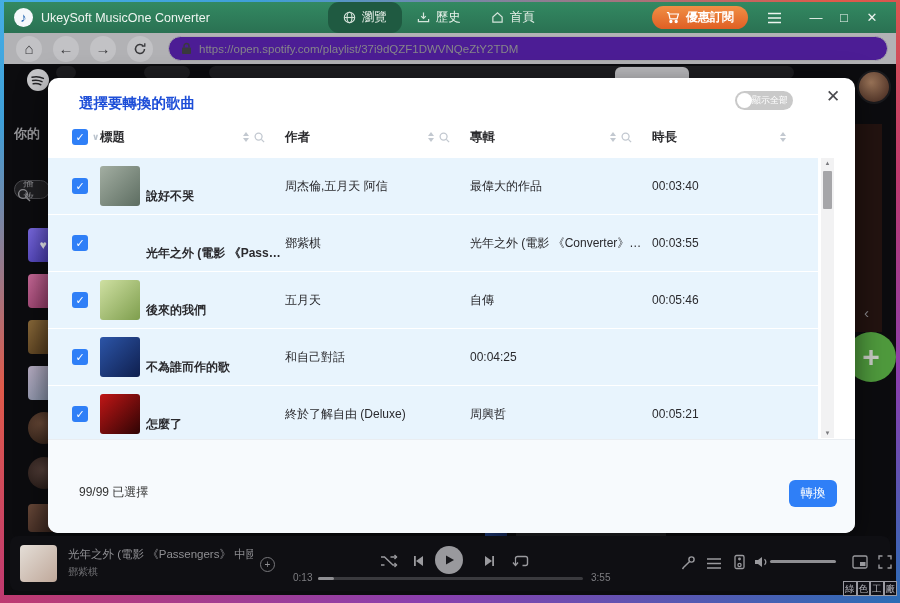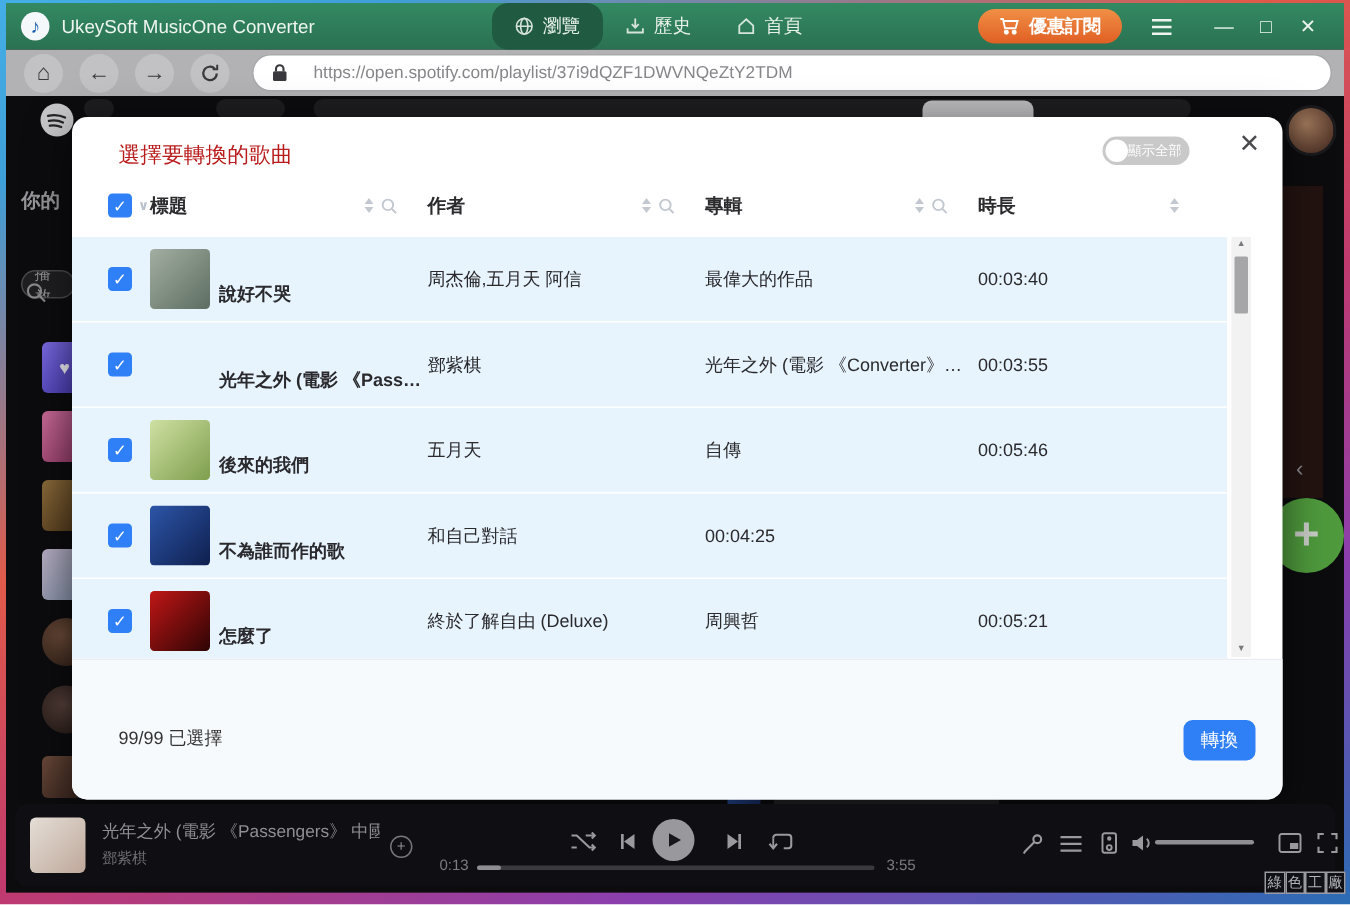--- a/index.html
+++ b/index.html
@@ -29,8 +29,8 @@
   .toolbar { height:31px; background:#b2b2b5; display:flex; align-items:center; padding:0 8px 0 12px; gap:11px; }
   .nav-btn { width:26px; height:26px; border-radius:50%; background:#c2c2c5; border:none; color:#39393c;
     display:flex; align-items:center; justify-content:center; font-size:15px; flex:none; }
-  .urlbar { flex:1; height:25px; border-radius:13px; background:#ffffff; border:1px solid #a9a9ac;
-    display:flex; align-items:center; padding:0 12px; gap:17px; margin-left:4px; }
+  .urlbar { flex:1; height:25px; border-radius:13px; background:#4c1d95; border:1px solid #a9a9ac;
+    display:flex; align-items:center; padding:0 12px; gap:7px; margin-left:4px; }
   .urlbar .url { font-size:11.5px; color:#86868a; white-space:nowrap; overflow:hidden; }
 
   

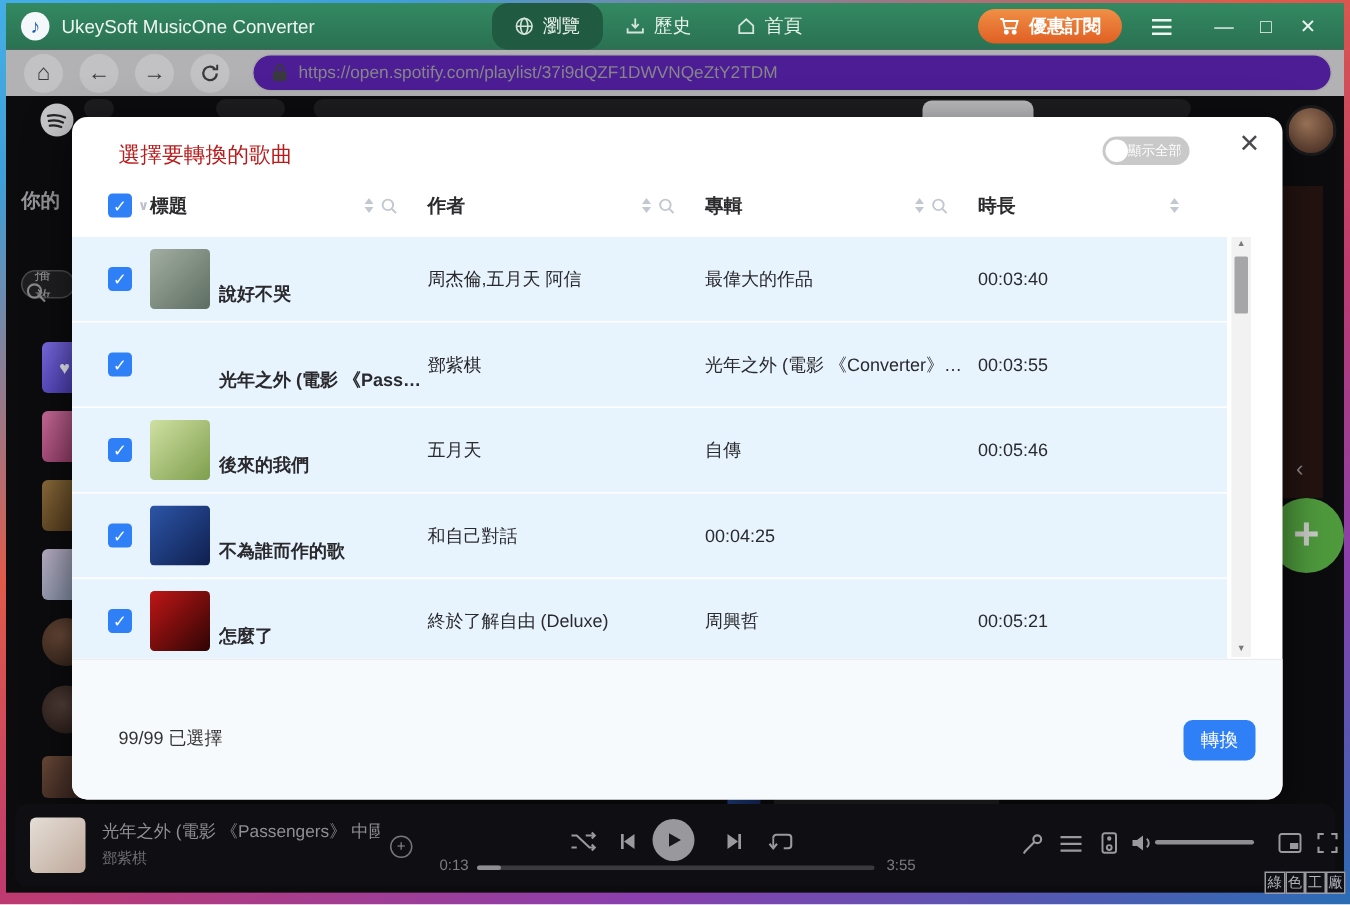--- a/index.html
+++ b/index.html
@@ -53,7 +53,7 @@
   
   .modal { position:absolute; left:44px; top:14px; width:807px; height:455px; background:#ffffff;
     border-radius:10px; box-shadow:0 8px 30px rgba(0,0,0,.55); }
-  .modal-title { position:absolute; left:31px; top:16px; font-size:14.5px; font-weight:normal; color:#b91c1c; }
+  .modal-title { position:absolute; left:31px; top:16px; font-size:14.5px; font-weight:bold; color:#1d4ed8; }
   .toggle { position:absolute; left:687px; top:13px; width:58px; height:19px; border-radius:10px;
     background:#c9c9c9; display:flex; align-items:center; padding:2px 6px 2px 2px; }
   .knob { width:15px; height:15px; border-radius:50%; background:#fff; flex:none; }

